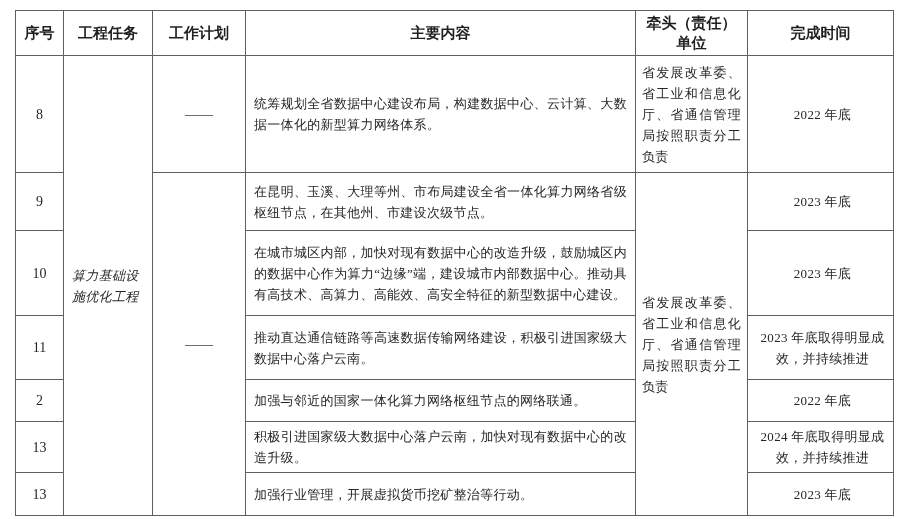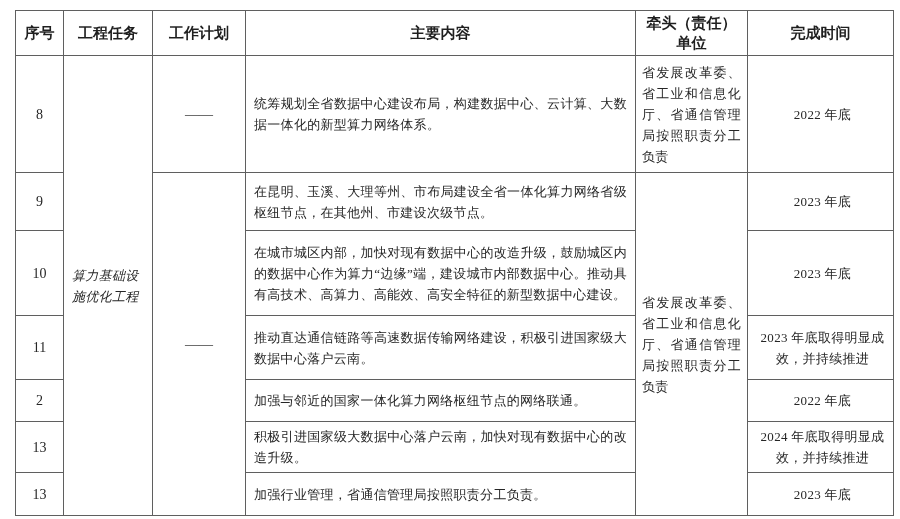--- a/index.html
+++ b/index.html
@@ -89,7 +89,7 @@
     </tr>
     <tr class="r14">
       <td class="c-no">13</td>
-      <td class="c-content">加强行业管理，省通信管理局按照职责分工负责。</td>
+      <td class="c-content">加强行业管理，开展虚拟货币挖矿整治等行动。</td>
       <td class="c-time">2023 年底</td>
     </tr>
   </tbody>

